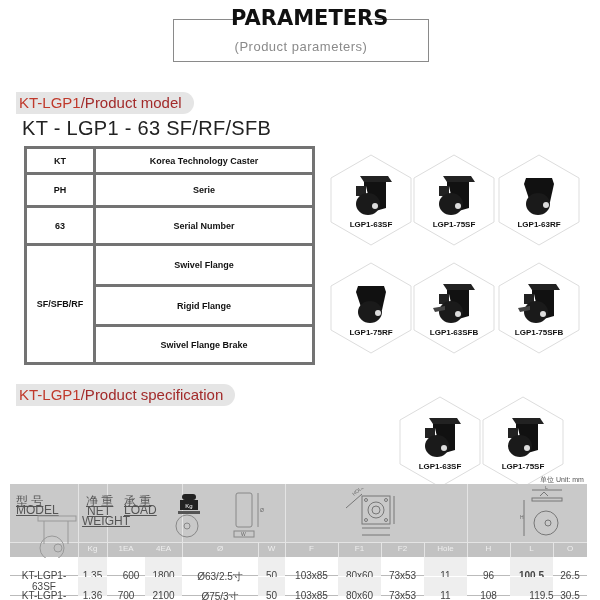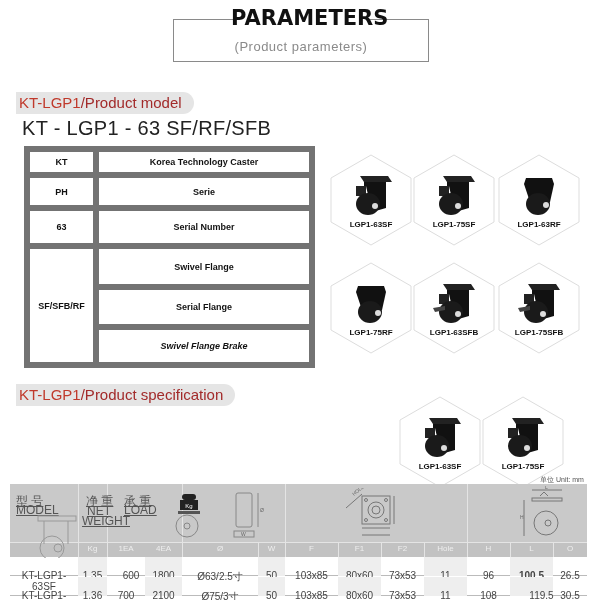--- a/index.html
+++ b/index.html
@@ -21,7 +21,7 @@
 
   
   .mtable { position: absolute; left: 24px; top: 146px; width: 291px; border-collapse: collapse; }
-  .mtable td { border: 6px solid #737373; font-size: 9px; font-weight: bold; text-align: center; color: #111; }
+  .mtable td { border: 3px solid #737373; font-size: 9px; font-weight: bold; text-align: center; color: #111; }
   .mtable td.k { width: 69px; }
 
   

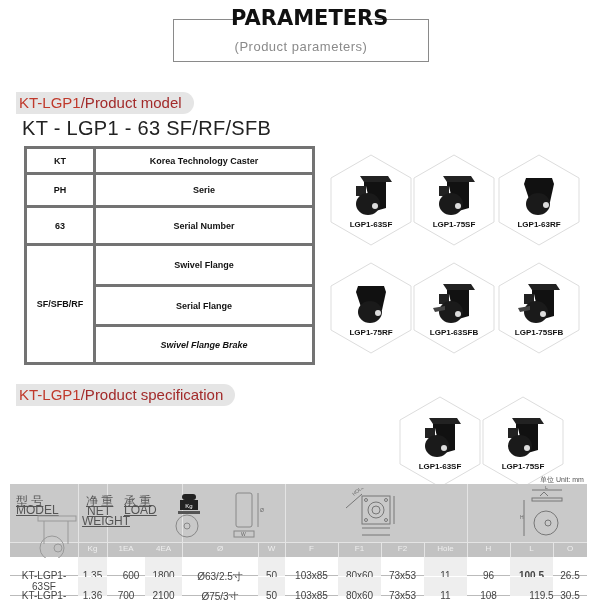--- a/index.html
+++ b/index.html
@@ -76,7 +76,7 @@
     <td>Swivel Flange</td>
   </tr>
   <tr style="height:40px;">
-    <td>Serial Flange</td>
+    <td>Rigid Flange</td>
   </tr>
   <tr style="height:38px;font-style:italic;">
     <td>Swivel Flange Brake</td>

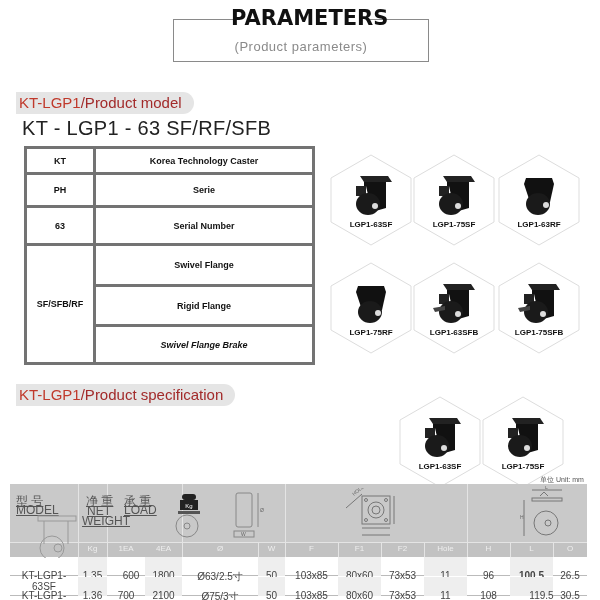--- a/index.html
+++ b/index.html
@@ -78,7 +78,7 @@
   <tr style="height:40px;">
     <td>Rigid Flange</td>
   </tr>
-  <tr style="height:38px;font-style:italic;">
+  <tr style="height:38px;">
     <td>Swivel Flange Brake</td>
   </tr>
 </tbody>

